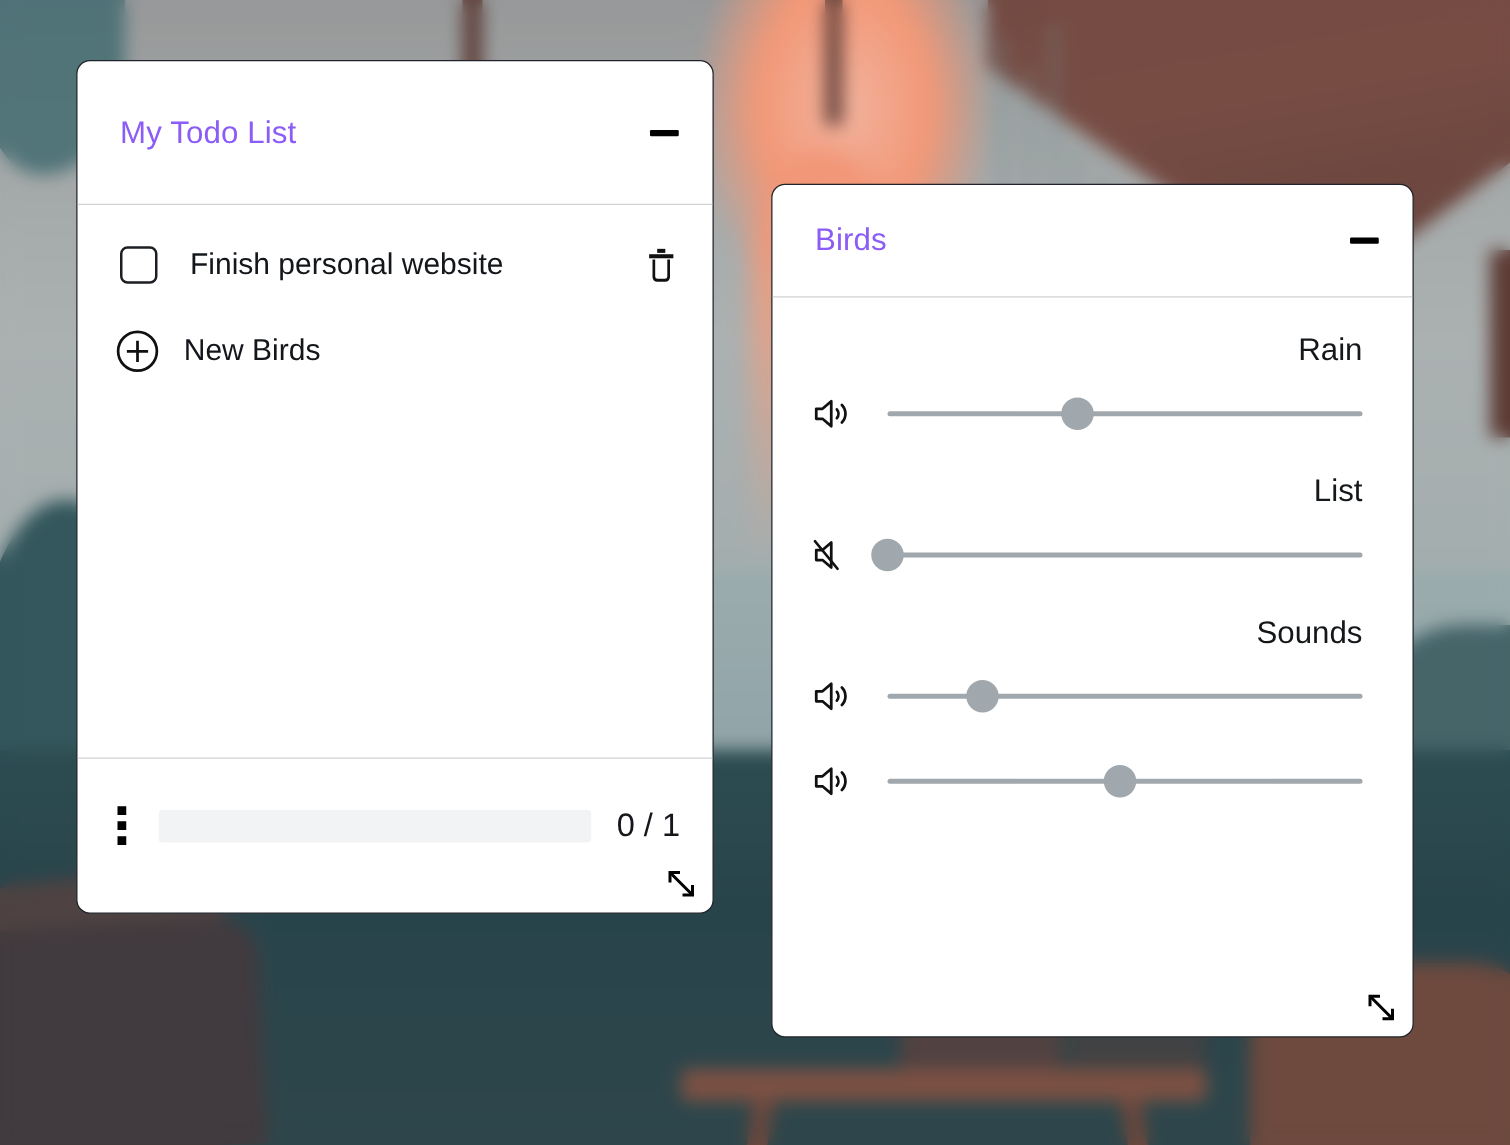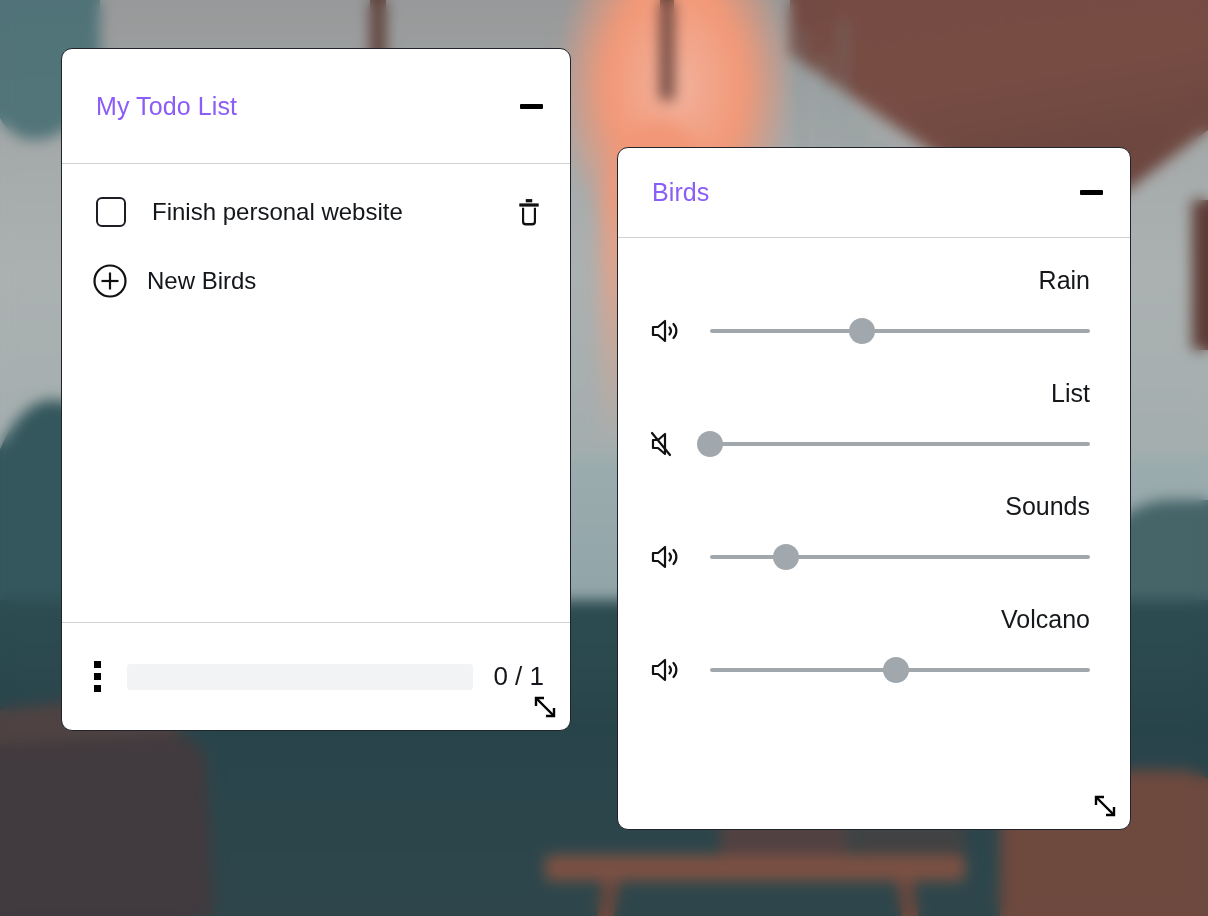--- a/index.html
+++ b/index.html
@@ -341,7 +341,6 @@
     </div>
 
     <div class="sound-group">
-      <div class="sound-label">Volcano</div>
       <div class="slider-row">
         <div class="spk-icon">
           <svg width="34" height="30" viewBox="0 0 34 30">

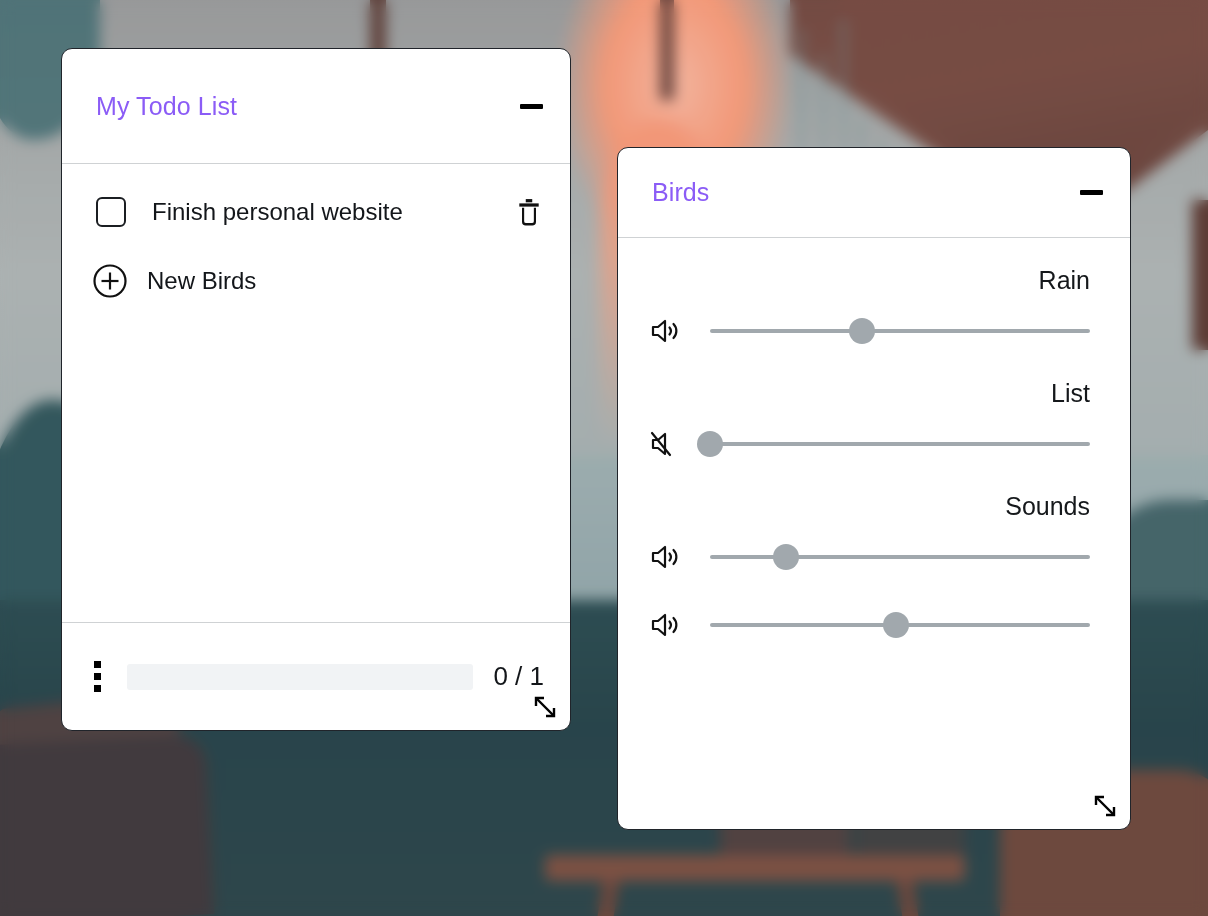--- a/index.html
+++ b/index.html
@@ -145,7 +145,7 @@
   .new-todo-text { margin-left: 19px; font-size: 24px; color: #13161a; }
 
   #todo-footer {
-    position: absolute; left:0; right:0; bottom:0; height: 108px;
+    position: absolute; left:0; right:0; bottom:16px; height: 108px;
     border-top: 1px solid #cfd2d4;
     display: flex; align-items: center;
     padding: 0 26px 0 32px;

